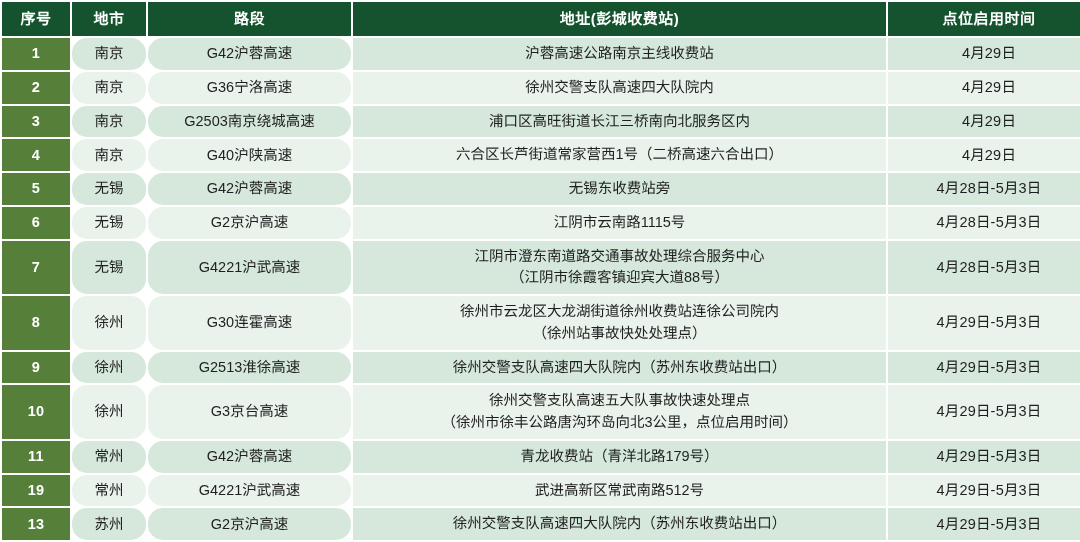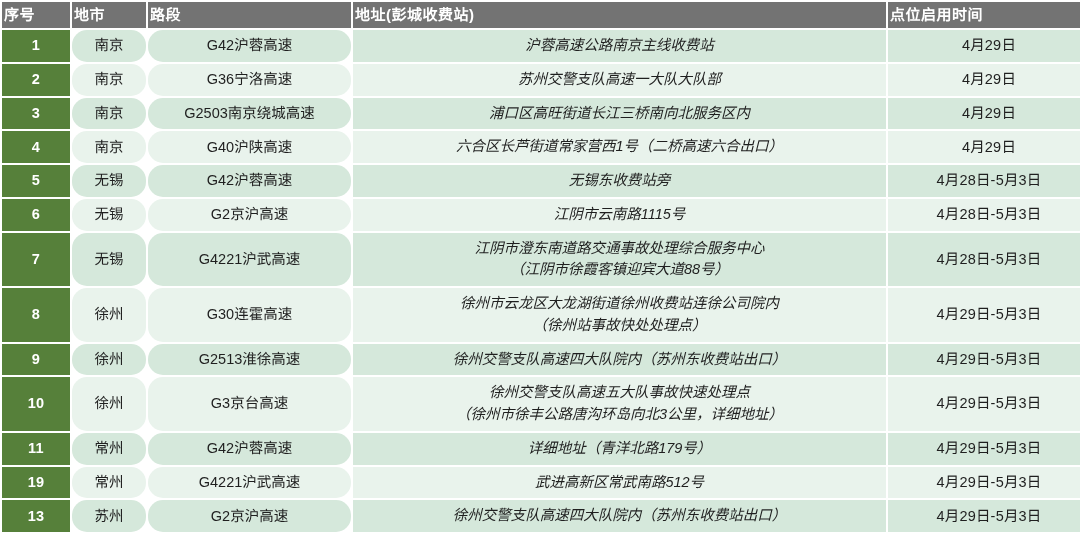--- a/index.html
+++ b/index.html
@@ -36,14 +36,14 @@
   col.c-date  { width: 202px; }
 
   thead th {
-    background: #737373;
+    background: #14532d;
     color: #ffffff;
     font-size: 15px;
     font-weight: bold;
-    height: 26px;
+    height: 34px;
     line-height: 26px;
     padding: 0 2px;
-    text-align: left;
+    text-align: center;
     letter-spacing: 0.5px;
     white-space: nowrap;
   }

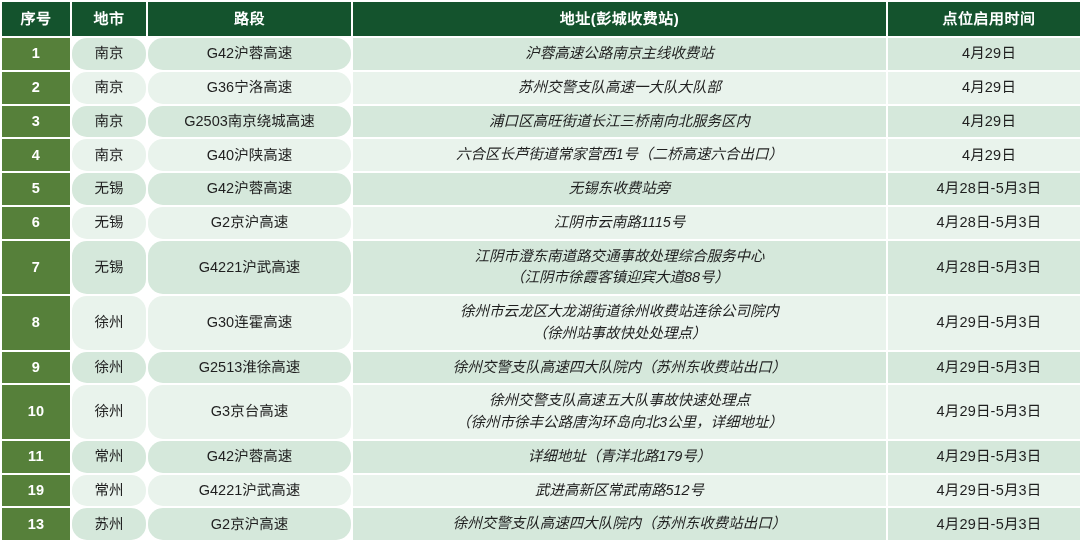--- a/index.html
+++ b/index.html
@@ -64,7 +64,7 @@
   }
   tr.band-a td.cell { background: #d5e8db; }
   tr.band-b td.cell { background: #e9f3ec; }
-  td.addr { line-height: 1.5; font-style: italic; }
+  td.addr { line-height: 1.5; }
   td.addr .ln { display: block; white-space: nowrap; }
   td.date { white-space: nowrap; letter-spacing: 0.2px; }
   td.city, td.road { white-space: nowrap; border-radius: 15px; }

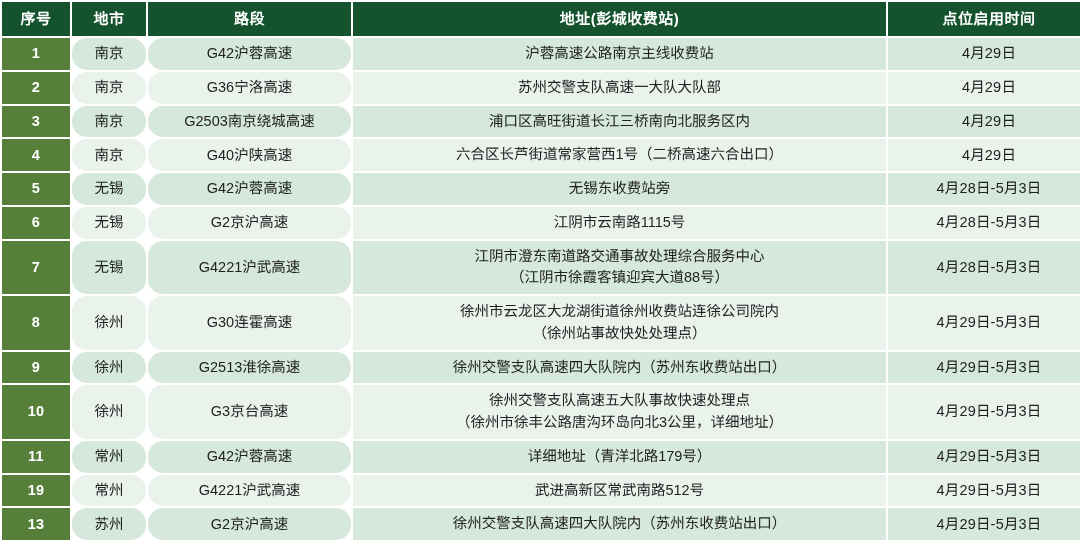--- a/index.html
+++ b/index.html
@@ -105,7 +105,7 @@
           <td class="cell city">南京</td>
           <td class="cell road">G36宁洛高速</td>
           <td class="cell addr">
-            <span class="ln">苏州交警支队高速一大队大队部</span>
+            <span class="ln">徐州交警支队高速四大队院内</span>
           </td>
           <td class="cell date">4月29日</td>
         </tr>

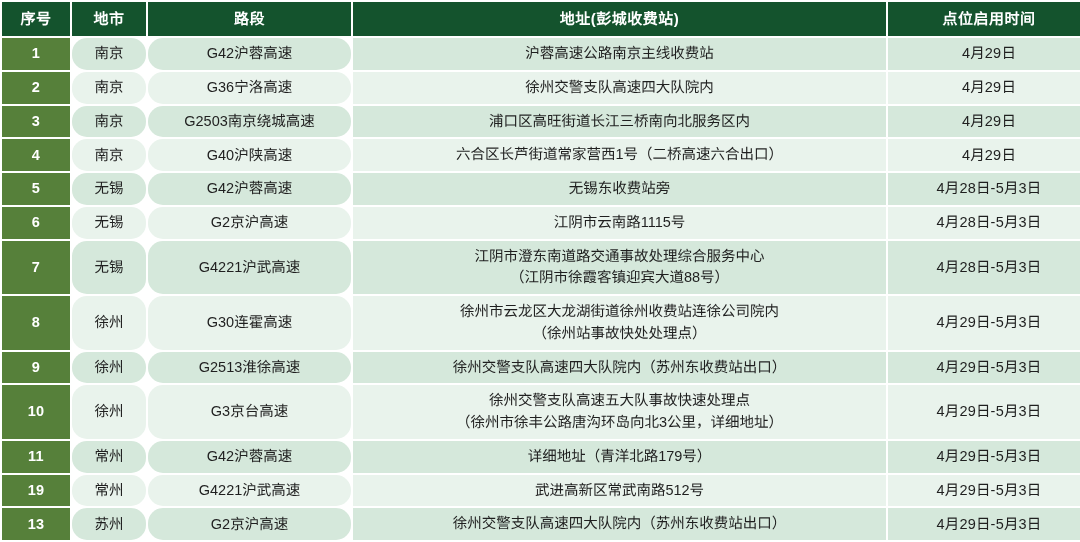--- a/index.html
+++ b/index.html
@@ -180,7 +180,7 @@
           <td class="cell road">G3京台高速</td>
           <td class="cell addr">
             <span class="ln">徐州交警支队高速五大队事故快速处理点</span>
-            <span class="ln">（徐州市徐丰公路唐沟环岛向北3公里，详细地址）</span>
+            <span class="ln">（徐州市徐丰公路唐沟环岛向北3公里，点位启用时间）</span>
           </td>
           <td class="cell date">4月29日-5月3日</td>
         </tr>

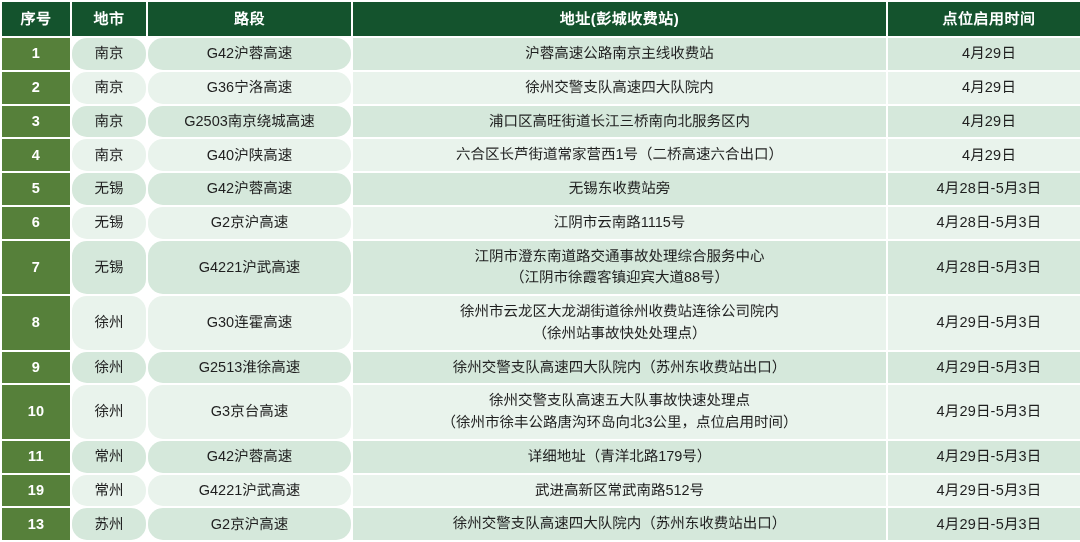--- a/index.html
+++ b/index.html
@@ -189,7 +189,7 @@
           <td class="cell city">常州</td>
           <td class="cell road">G42沪蓉高速</td>
           <td class="cell addr">
-            <span class="ln">详细地址（青洋北路179号）</span>
+            <span class="ln">青龙收费站（青洋北路179号）</span>
           </td>
           <td class="cell date">4月29日-5月3日</td>
         </tr>

